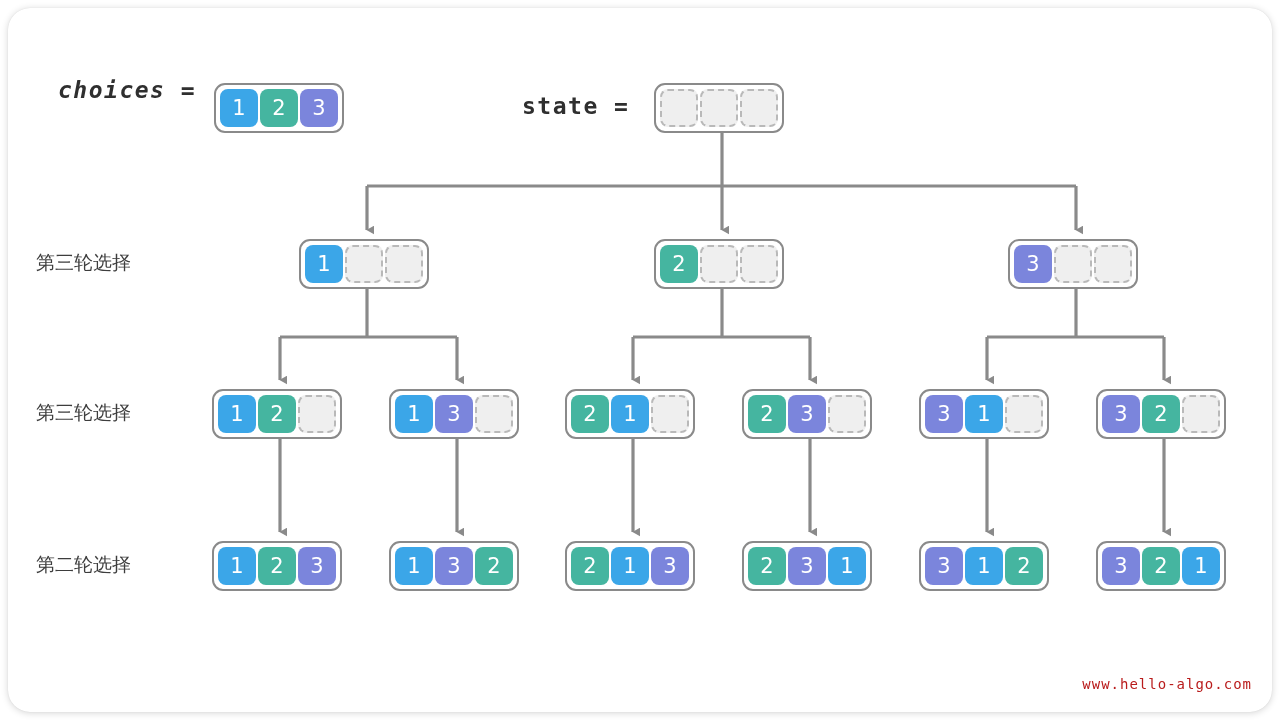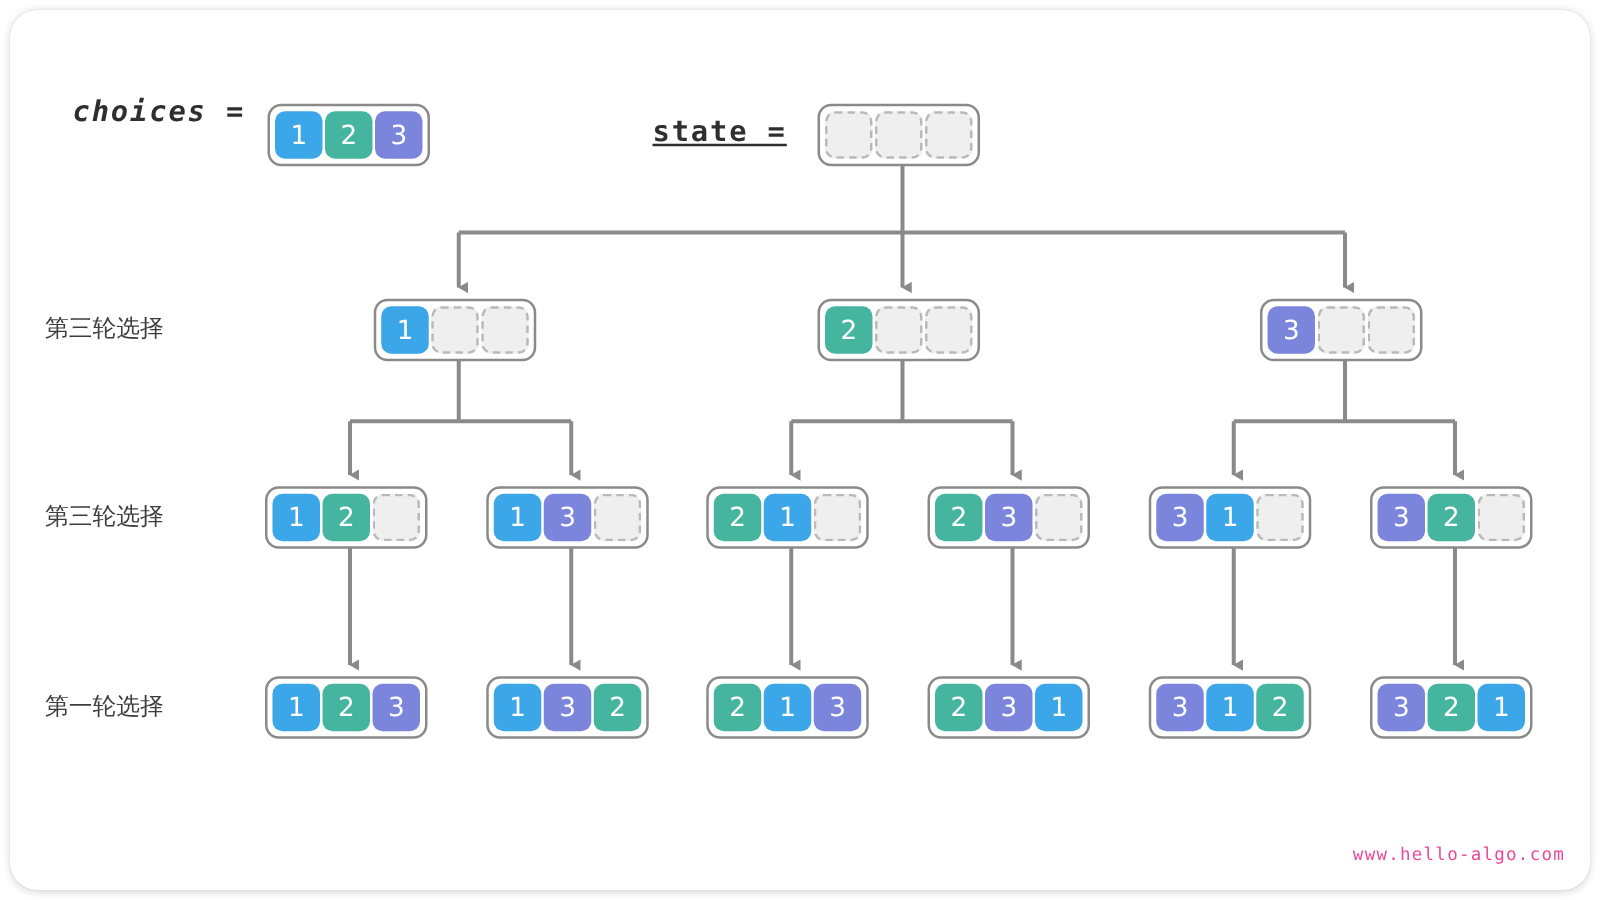--- a/index.html
+++ b/index.html
@@ -141,7 +141,7 @@
       <div class="cell" style="background: rgb(123, 133, 220);">3</div>
     </div>
 
-  <div class="mono-label" style="left:522px; top:93px;text-decoration:underline;">state =</div>
+  <div class="mono-label" style="left:522px; top:93px;">state =</div>
 
   <div class="node" style="left:654px; top:83px;">
       <div class="cell empty"></div>

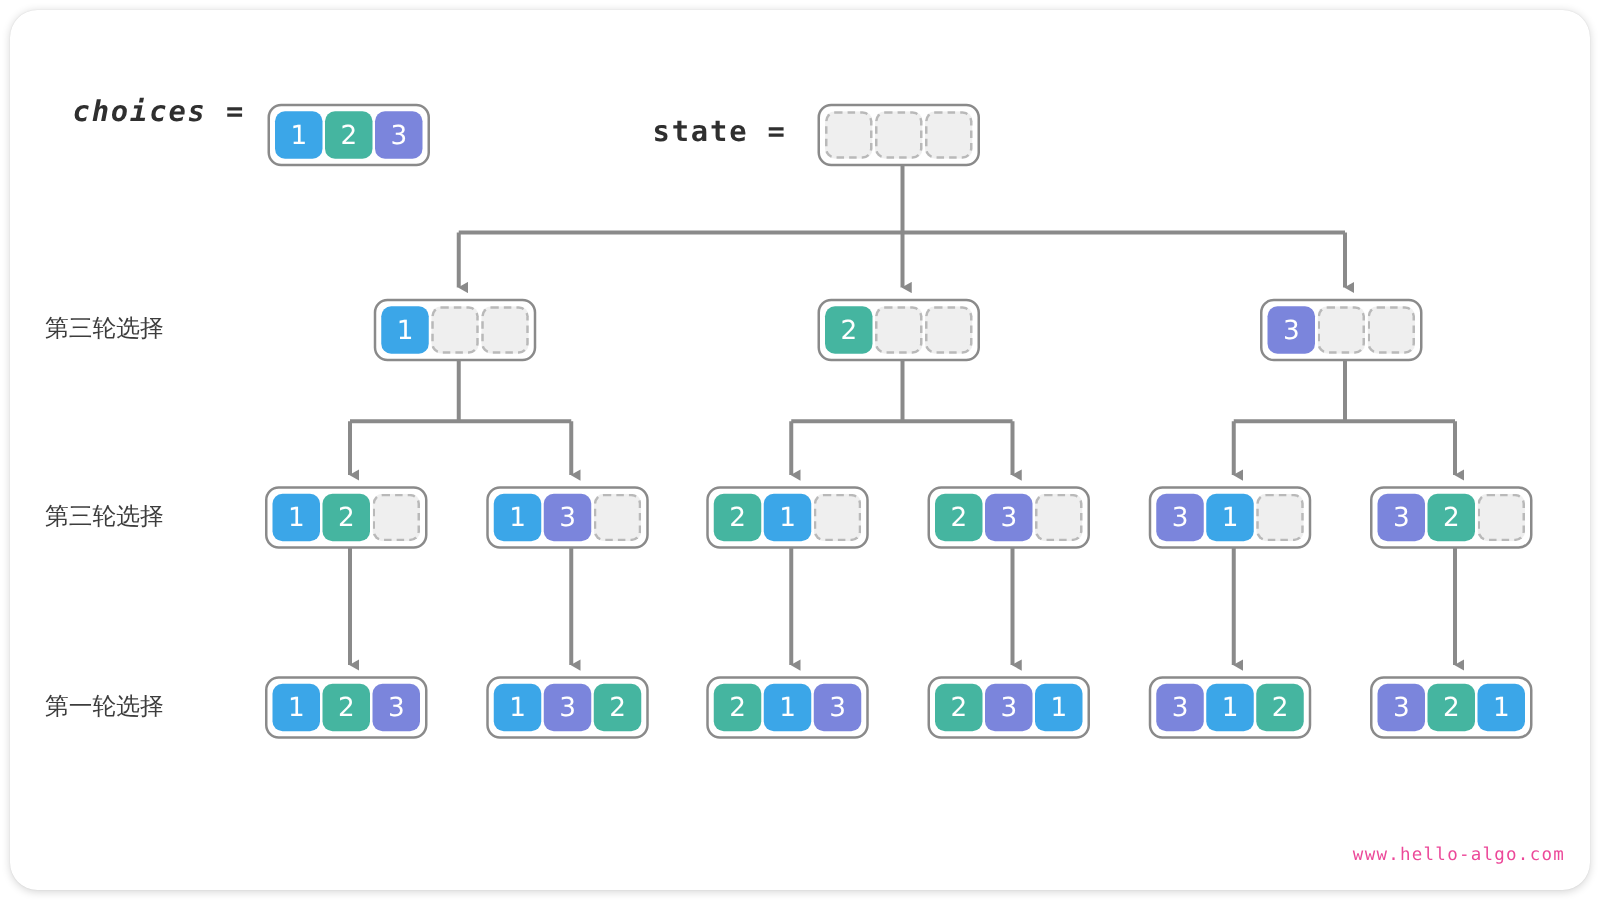--- a/index.html
+++ b/index.html
@@ -151,7 +151,7 @@
 
   <div class="row-label" style="left:36px; top:250px;">第三轮选择</div>
   <div class="row-label" style="left:36px; top:400px;">第三轮选择</div>
-  <div class="row-label" style="left:36px; top:552px;">第一轮选择</div>
+  <div class="row-label" style="left:36px; top:552px;">第二轮选择</div>
 
   <div id="nodes-layer">
       <div class="node" style="left: 299px; top: 239px;">

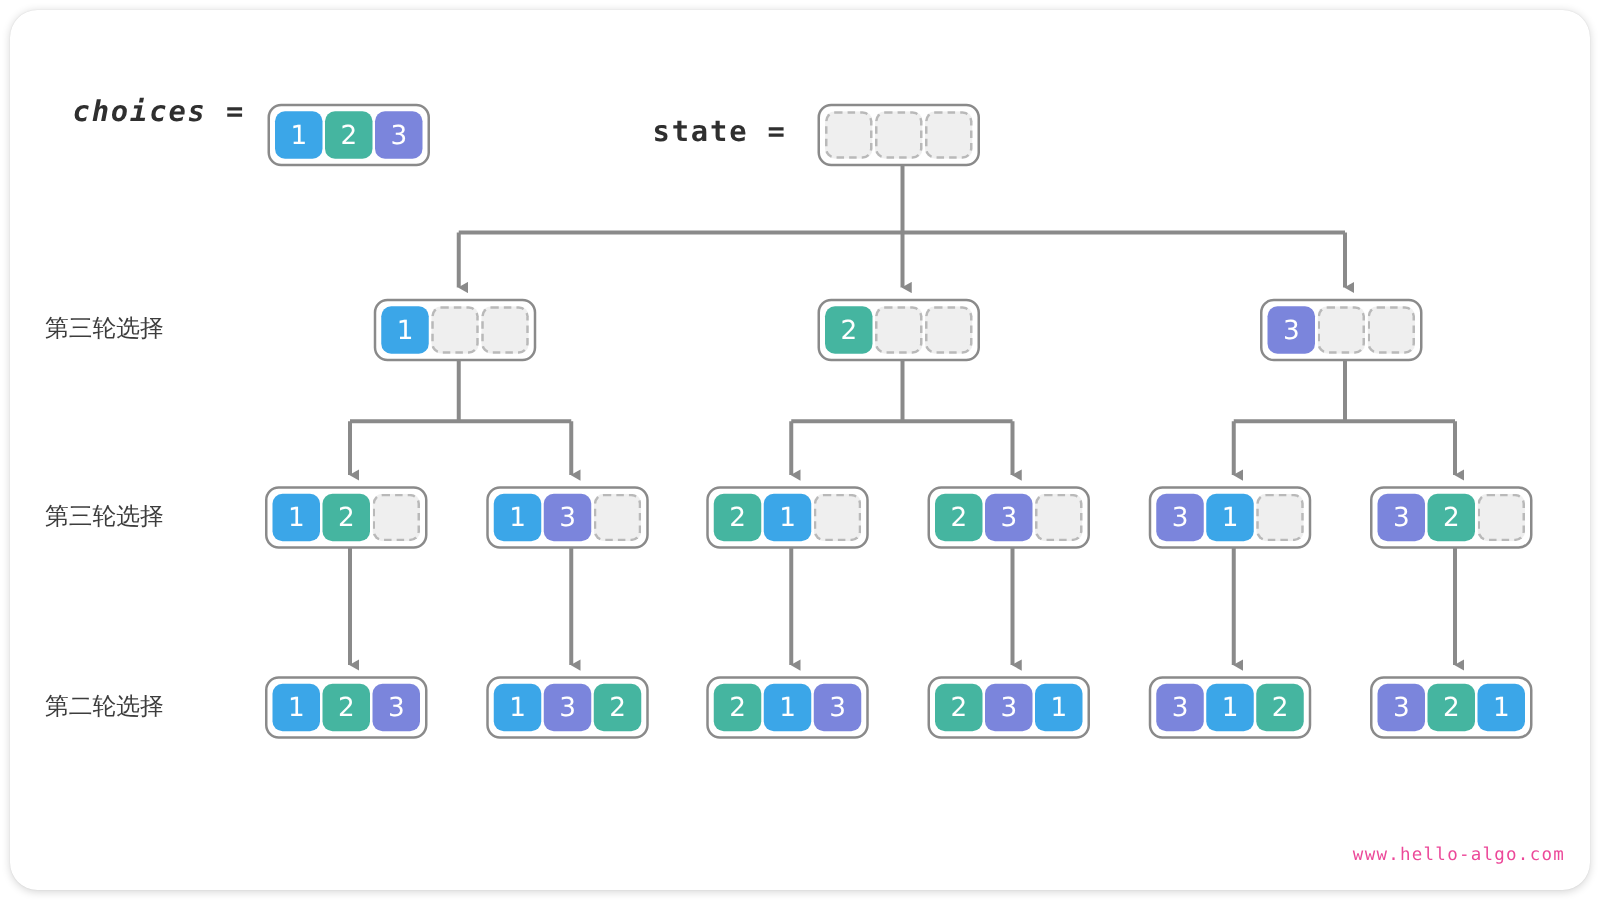--- a/index.html
+++ b/index.html
@@ -89,7 +89,7 @@
     bottom: 28px;
     font-family: "DejaVu Sans Mono", "Liberation Mono", monospace;
     font-size: 14px;
-    color: #ec4899;
+    color: #b91c1c;
     letter-spacing: 1px;
     white-space: nowrap;
   }

